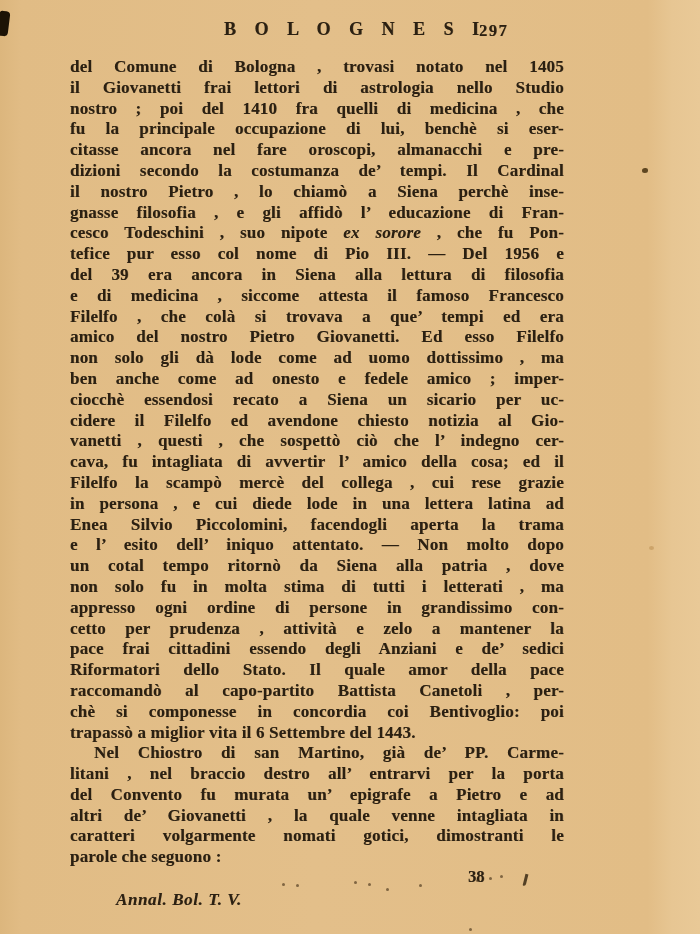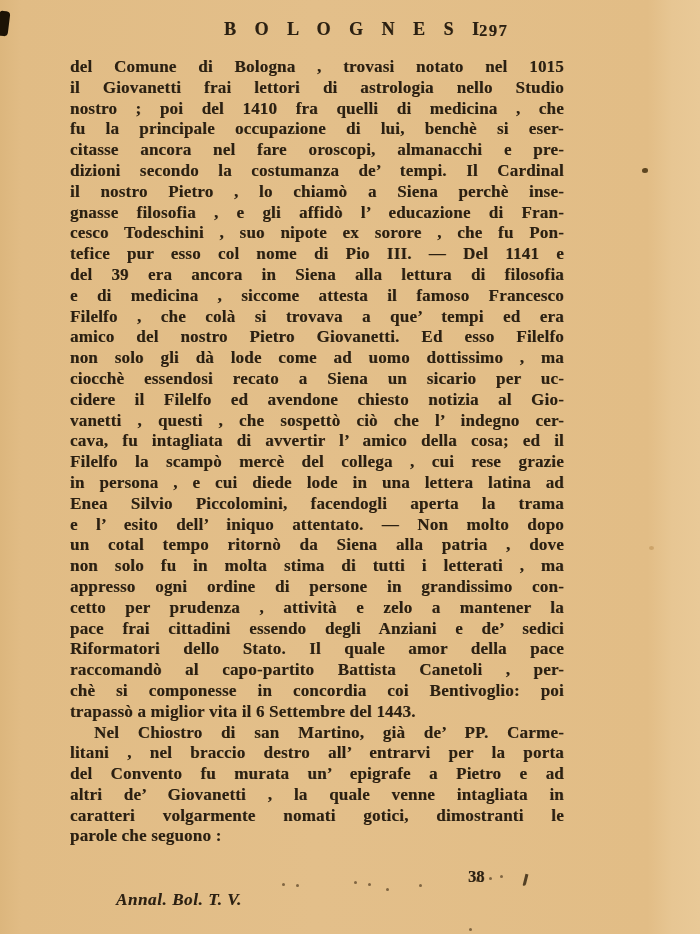--- a/index.html
+++ b/index.html
@@ -50,7 +50,7 @@
   <div class="page-num">297</div>
 
   <div class="body-text" id="body-text">
-      <div class="line"><span>del Comune di Bologna , trovasi notato nel 1015</span></div>
+      <div class="line"><span>del Comune di Bologna , trovasi notato nel 1405</span></div>
       <div class="line"><span>il Giovanetti frai lettori di astrologia nello Studio</span></div>
       <div class="line"><span>nostro ; poi del 1410 fra quelli di medicina , che</span></div>
       <div class="line"><span>fu la principale occupazione di lui, benchè si eser-</span></div>

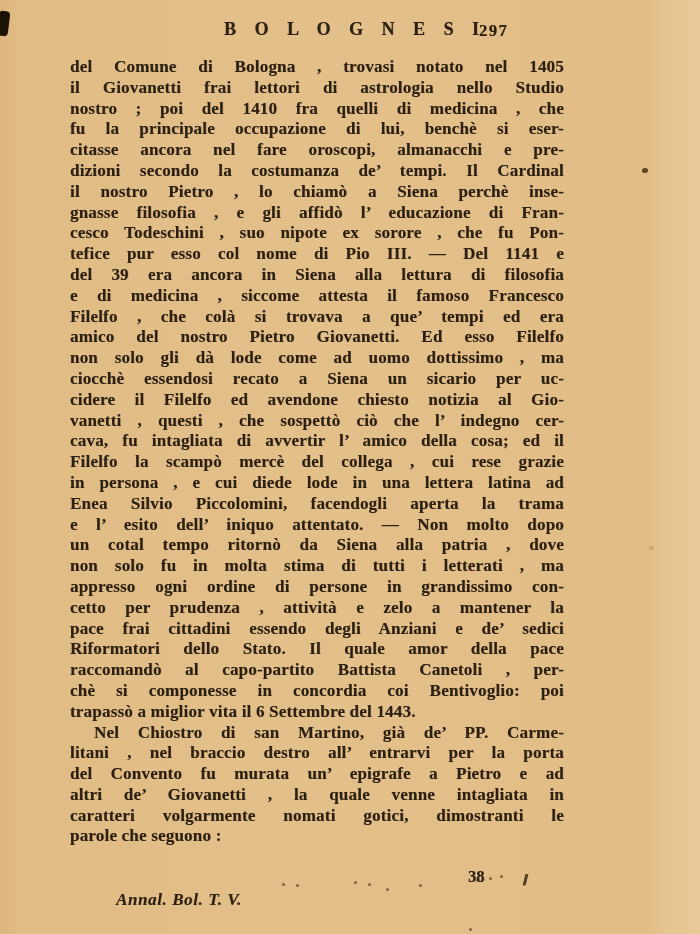--- a/index.html
+++ b/index.html
@@ -25,7 +25,7 @@
   }
   .line.nojust{text-align-last:left;}
   .line.indent{text-indent:24px;}
-  .it{}
+  .it{font-style:italic;}
   .footer-sig{
     position:absolute;left:116px;top:890px;font-size:17px;font-style:italic;
     letter-spacing:.6px;text-shadow:.4px .4px .3px rgba(40,28,12,.4);white-space:nowrap;text-align:center;

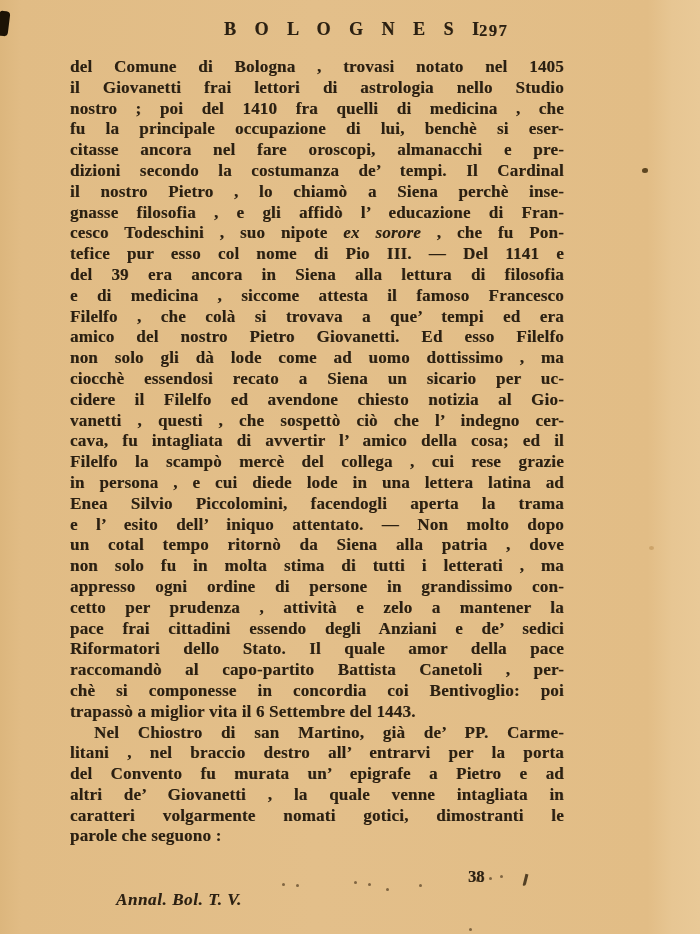--- a/index.html
+++ b/index.html
@@ -59,7 +59,7 @@
       <div class="line"><span>il nostro Pietro , lo chiamò a Siena perchè inse-</span></div>
       <div class="line"><span>gnasse filosofia , e gli affidò l’ educazione di Fran-</span></div>
       <div class="line"><span>cesco Todeschini , suo nipote </span><span class="it">ex sorore</span><span> , che fu Pon-</span></div>
-      <div class="line"><span>tefice pur esso col nome di Pio III. — Del 1141 e</span></div>
+      <div class="line"><span>tefice pur esso col nome di Pio III. — Del 1956 e</span></div>
       <div class="line"><span>del 39 era ancora in Siena alla lettura di filosofia</span></div>
       <div class="line"><span>e di medicina , siccome attesta il famoso Francesco</span></div>
       <div class="line"><span>Filelfo , che colà si trovava a que’ tempi ed era</span></div>

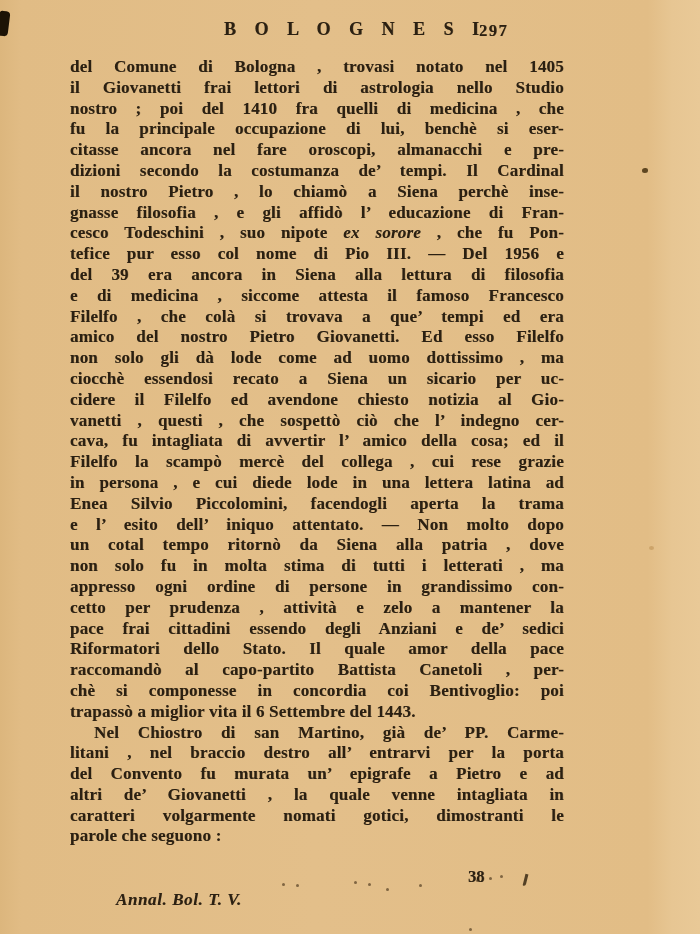--- a/index.html
+++ b/index.html
@@ -65,6 +65,7 @@
       <div class="line"><span>Filelfo , che colà si trovava a que’ tempi ed era</span></div>
       <div class="line"><span>amico del nostro Pietro Giovanetti. Ed esso Filelfo</span></div>
       <div class="line"><span>non solo gli dà lode come ad uomo dottissimo , ma</span></div>
+      <div class="line"><span>ben anche come ad onesto e fedele amico ; imper-</span></div>
       <div class="line"><span>ciocchè essendosi recato a Siena un sicario per uc-</span></div>
       <div class="line"><span>cidere il Filelfo ed avendone chiesto notizia al Gio-</span></div>
       <div class="line"><span>vanetti , questi , che sospettò ciò che l’ indegno cer-</span></div>

